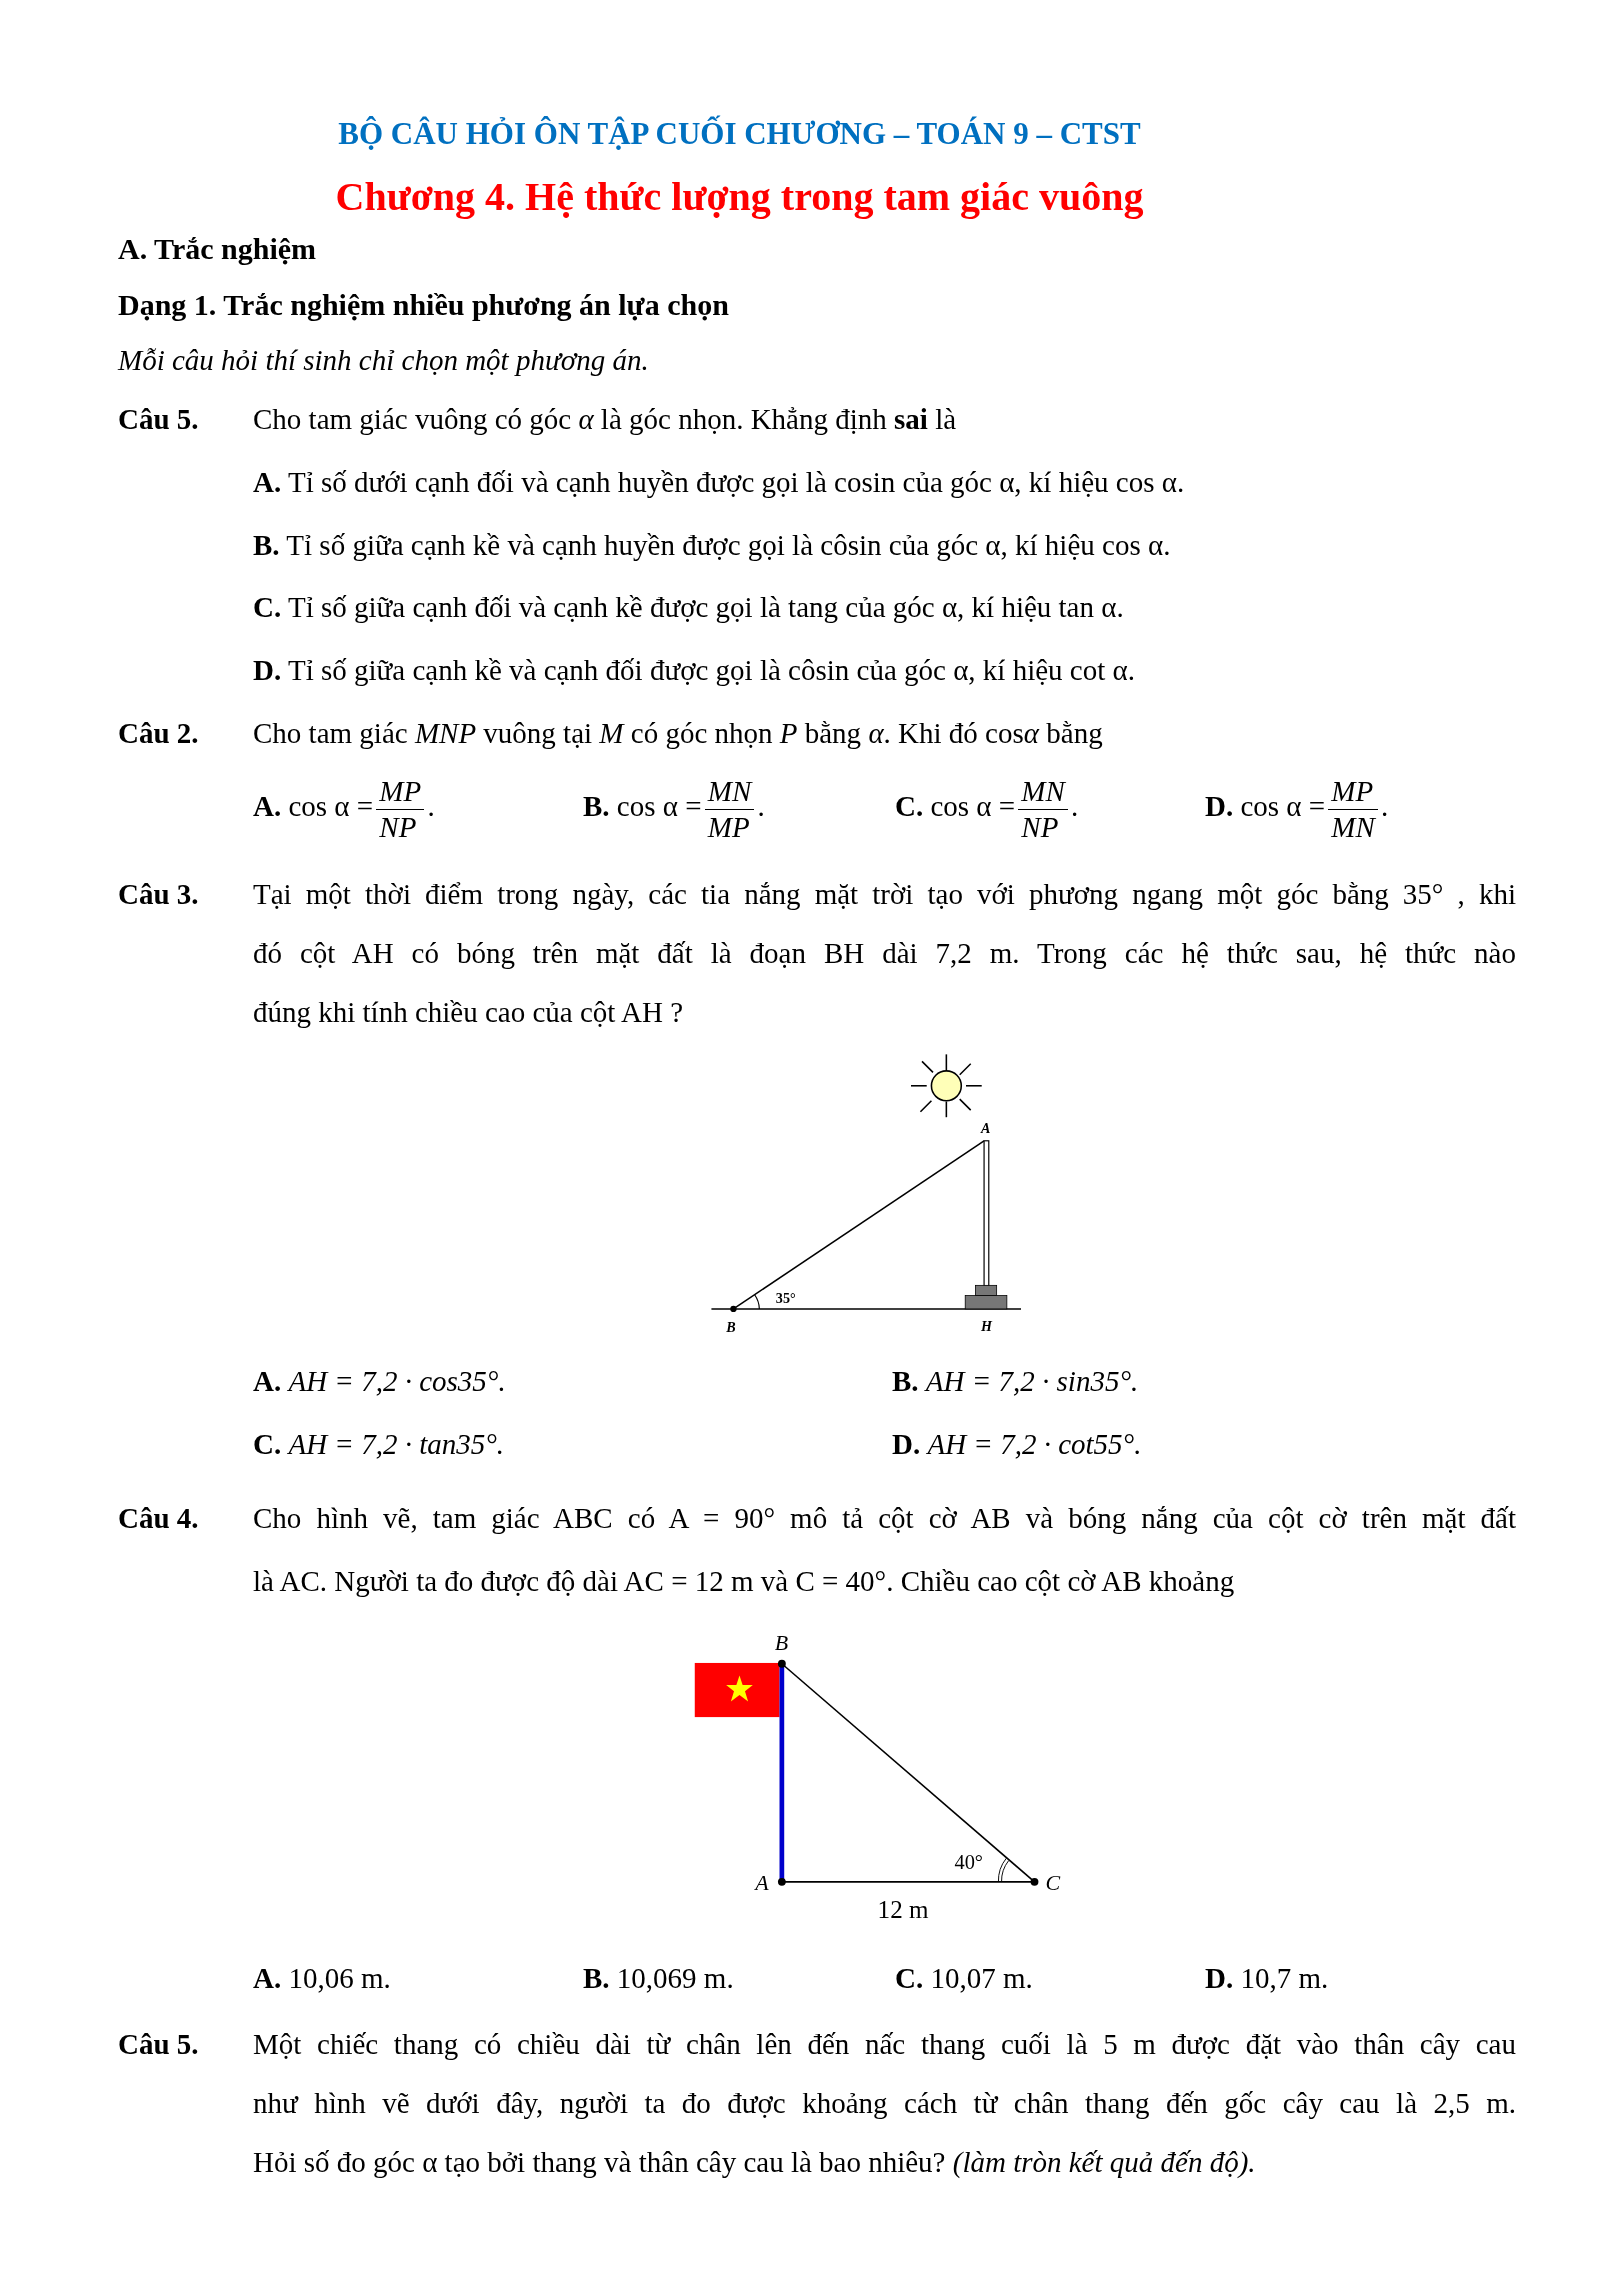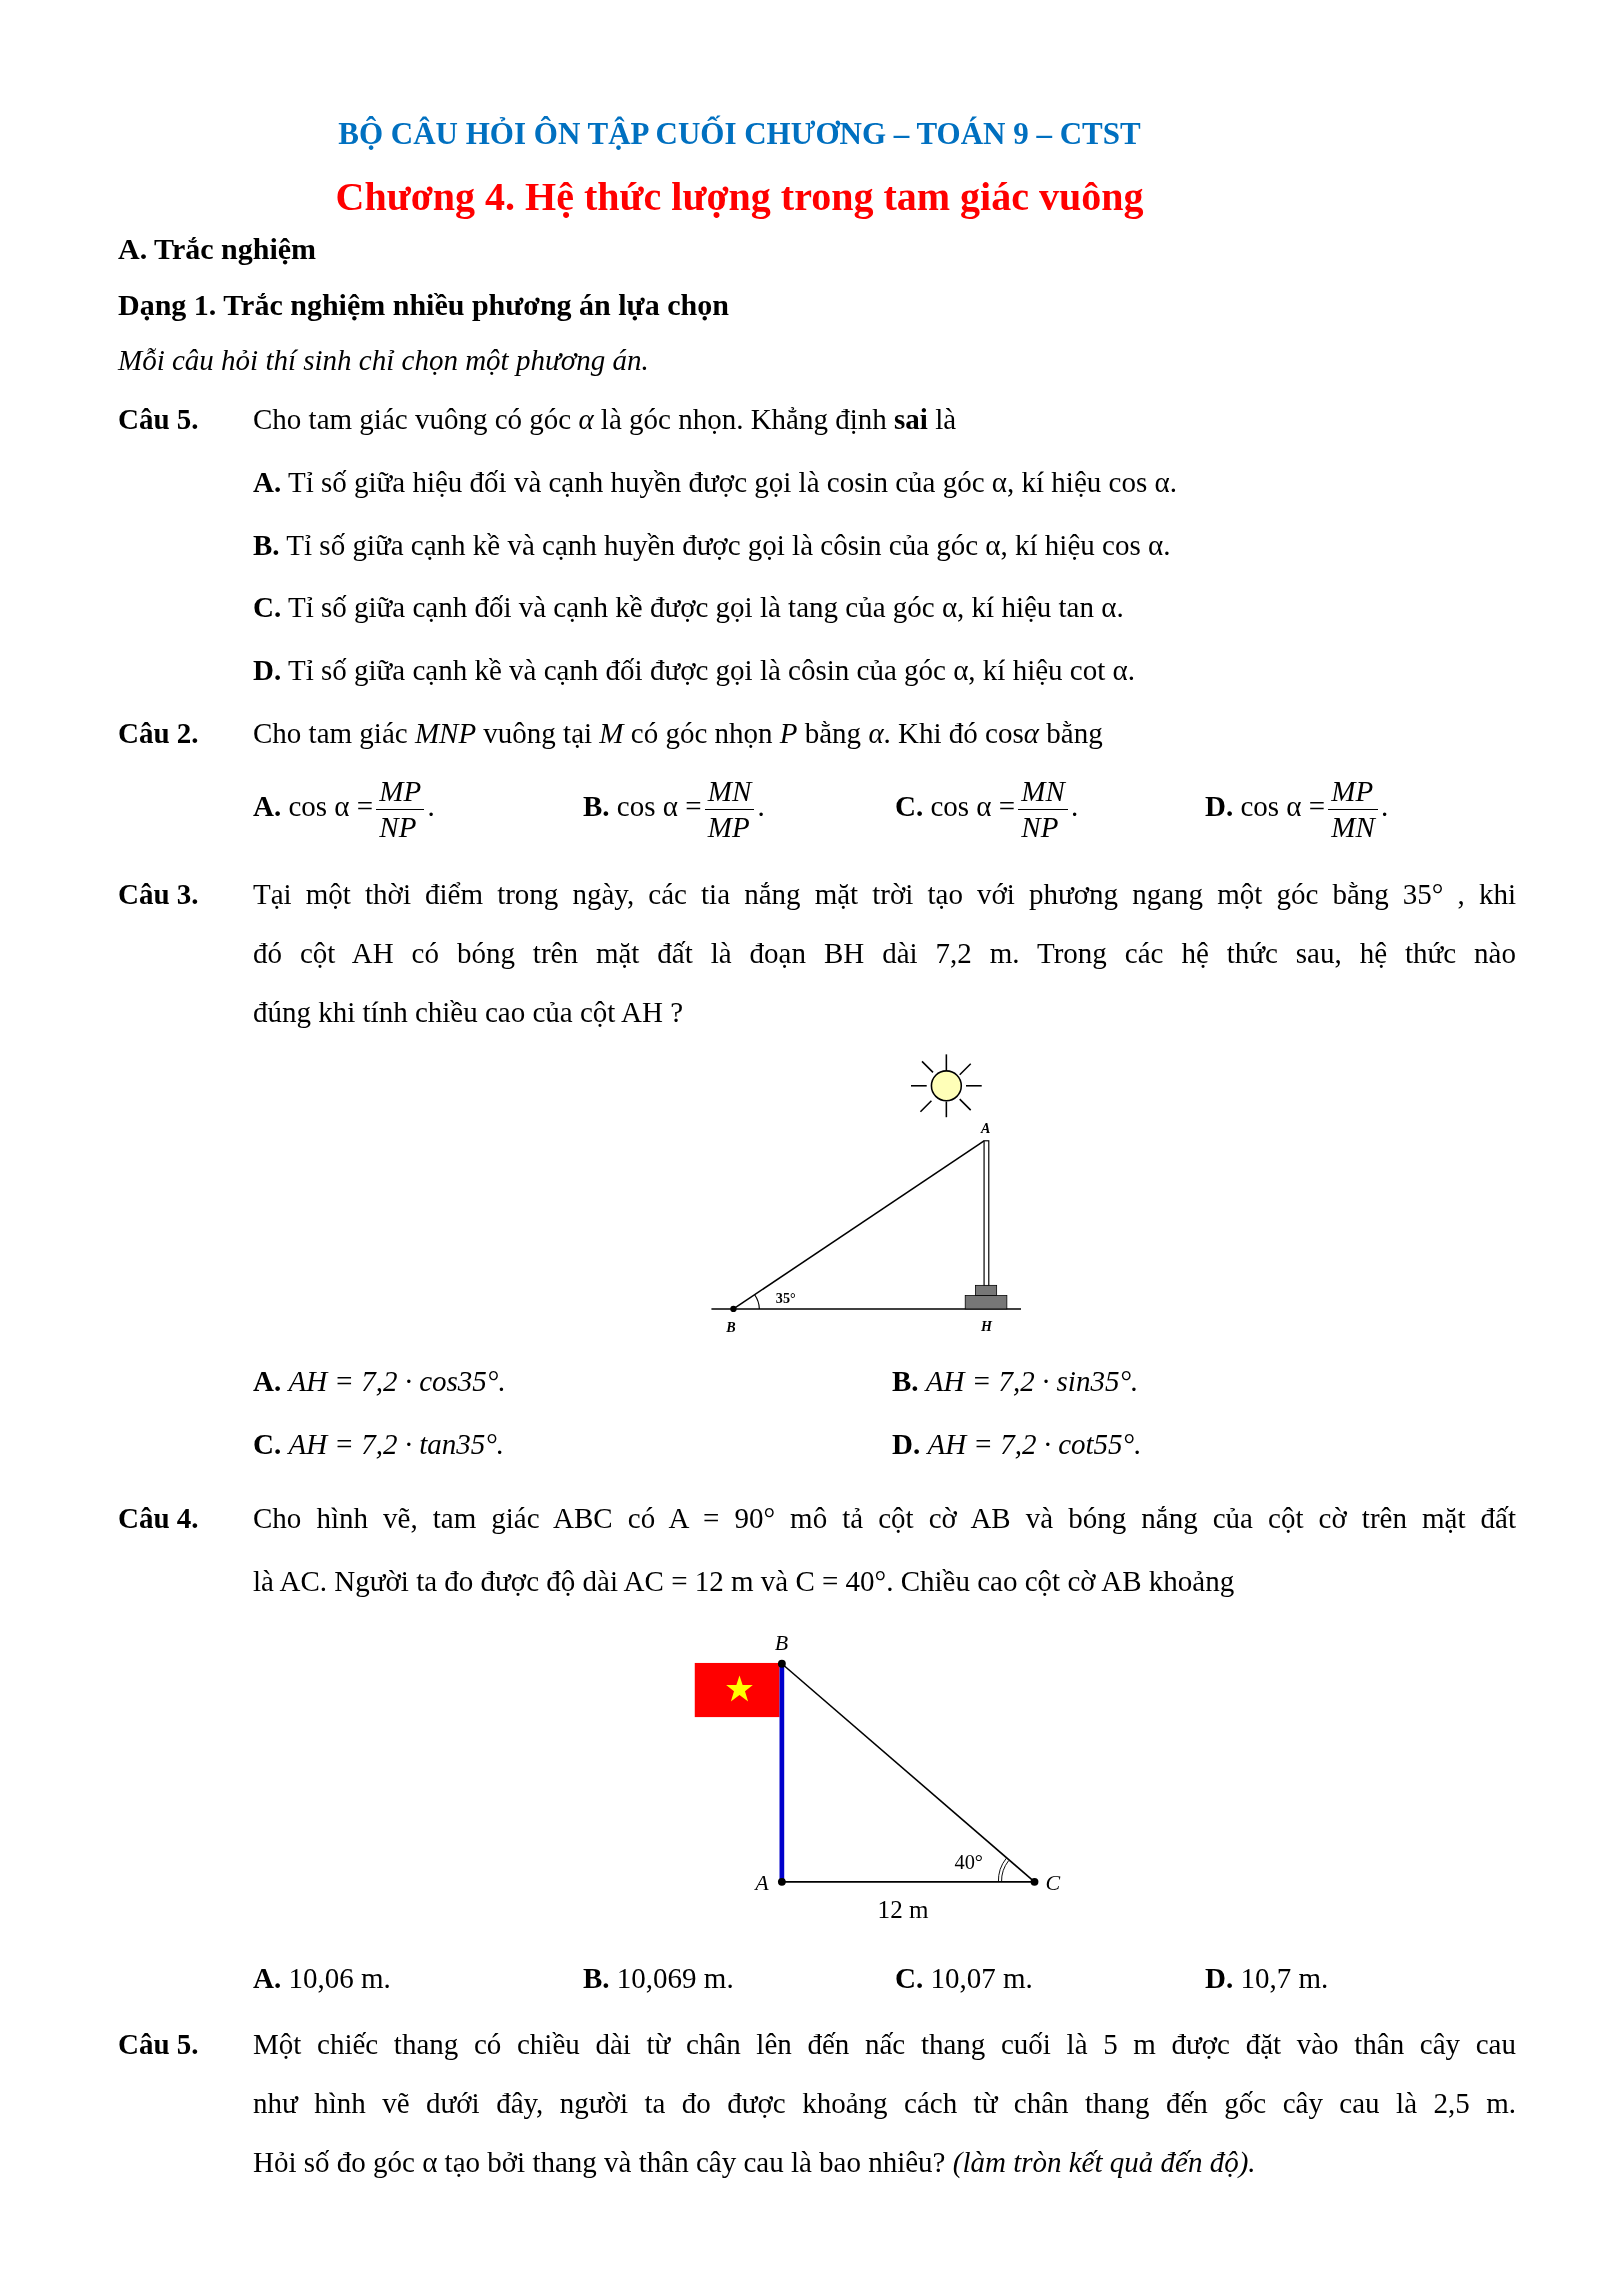--- a/index.html
+++ b/index.html
@@ -36,7 +36,7 @@
 <div class="abs qtext" style="top:403px;">
   <span>Cho tam giác vuông có góc </span><i>α</i><span> là góc nhọn. Khẳng định </span><b>sai</b><span> là</span>
 </div>
-<div class="abs opt" style="top:466px;"><b>A.</b> <span>Tỉ số giữa hiệu đối và cạnh huyền được gọi là cosin của góc α,  kí hiệu cos  α.</span></div>
+<div class="abs opt" style="top:466px;"><b>A.</b> <span>Tỉ số dưới cạnh đối và cạnh huyền được gọi là cosin của góc α,  kí hiệu cos  α.</span></div>
 <div class="abs opt" style="top:529px;"><b>B.</b> <span>Tỉ số giữa cạnh kề và cạnh huyền được gọi là côsin của góc α,  kí hiệu cos  α.</span></div>
 <div class="abs opt" style="top:591px;"><b>C.</b> <span>Tỉ số giữa cạnh đối và cạnh kề được gọi là tang của góc α,  kí hiệu tan  α.</span></div>
 <div class="abs opt" style="top:654px;"><b>D.</b> <span>Tỉ số giữa cạnh kề và cạnh đối được gọi là côsin của góc α,  kí hiệu cot  α.</span></div>

